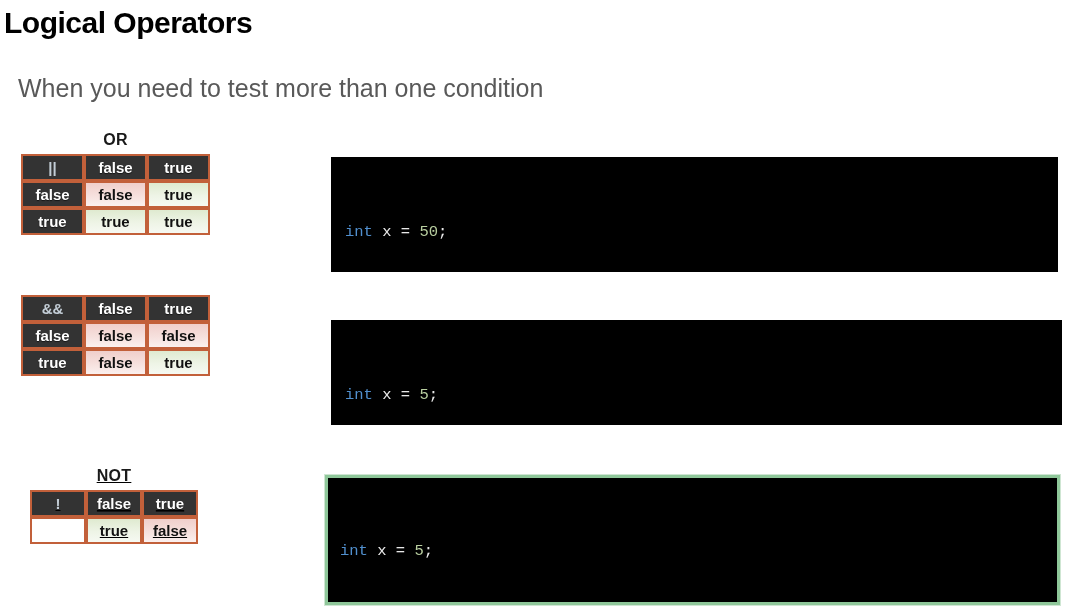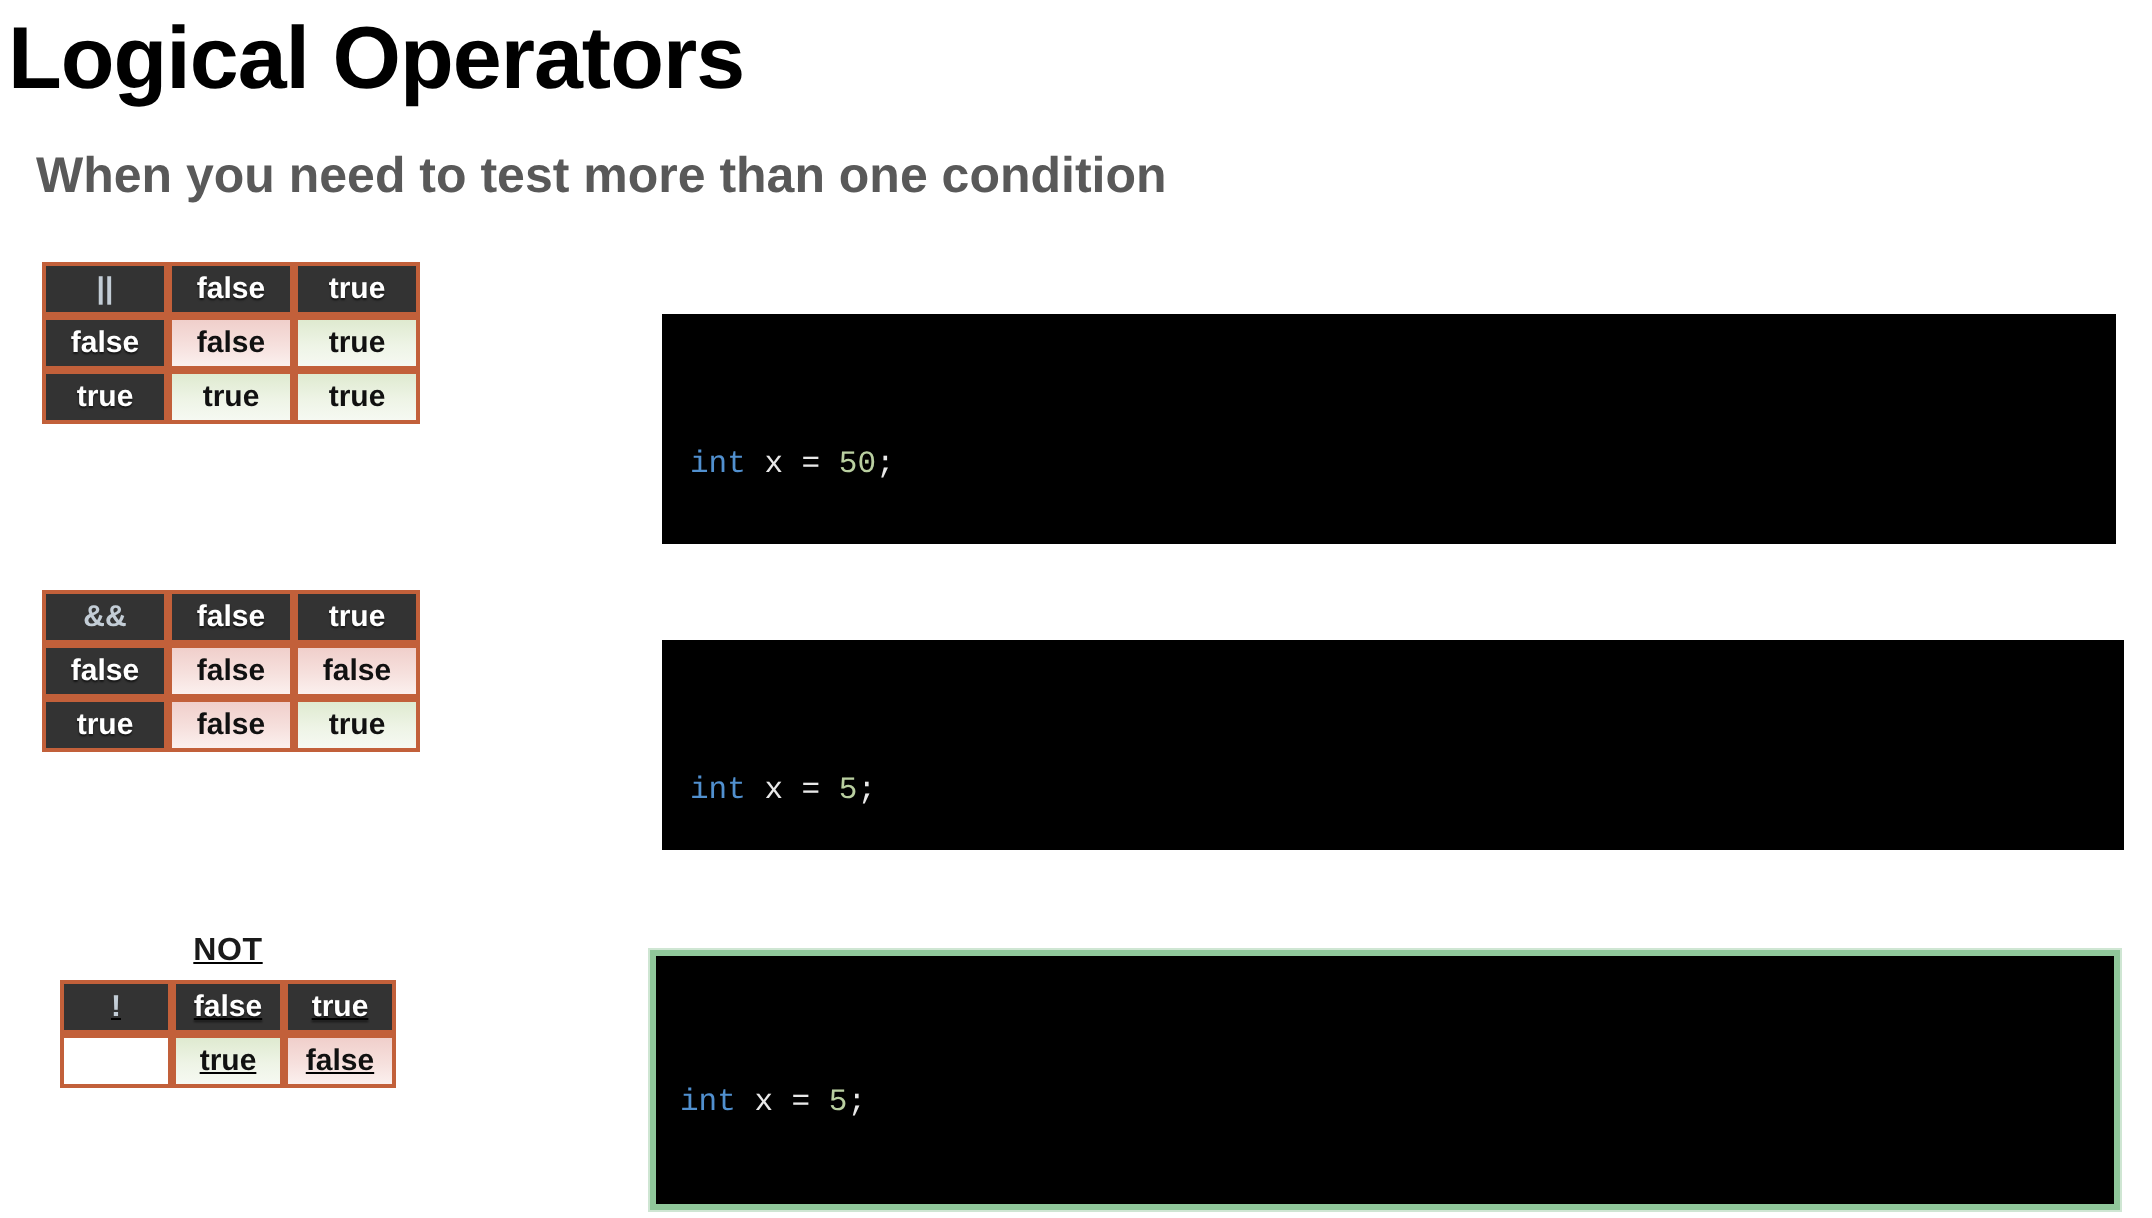--- a/index.html
+++ b/index.html
@@ -20,7 +20,7 @@
     position: absolute;
     left: 4px;
     top: 6px;
-    font-size: 44px;
+    font-size: 30px;
     font-weight: bold;
     color: #000000;
     letter-spacing: -0.5px;

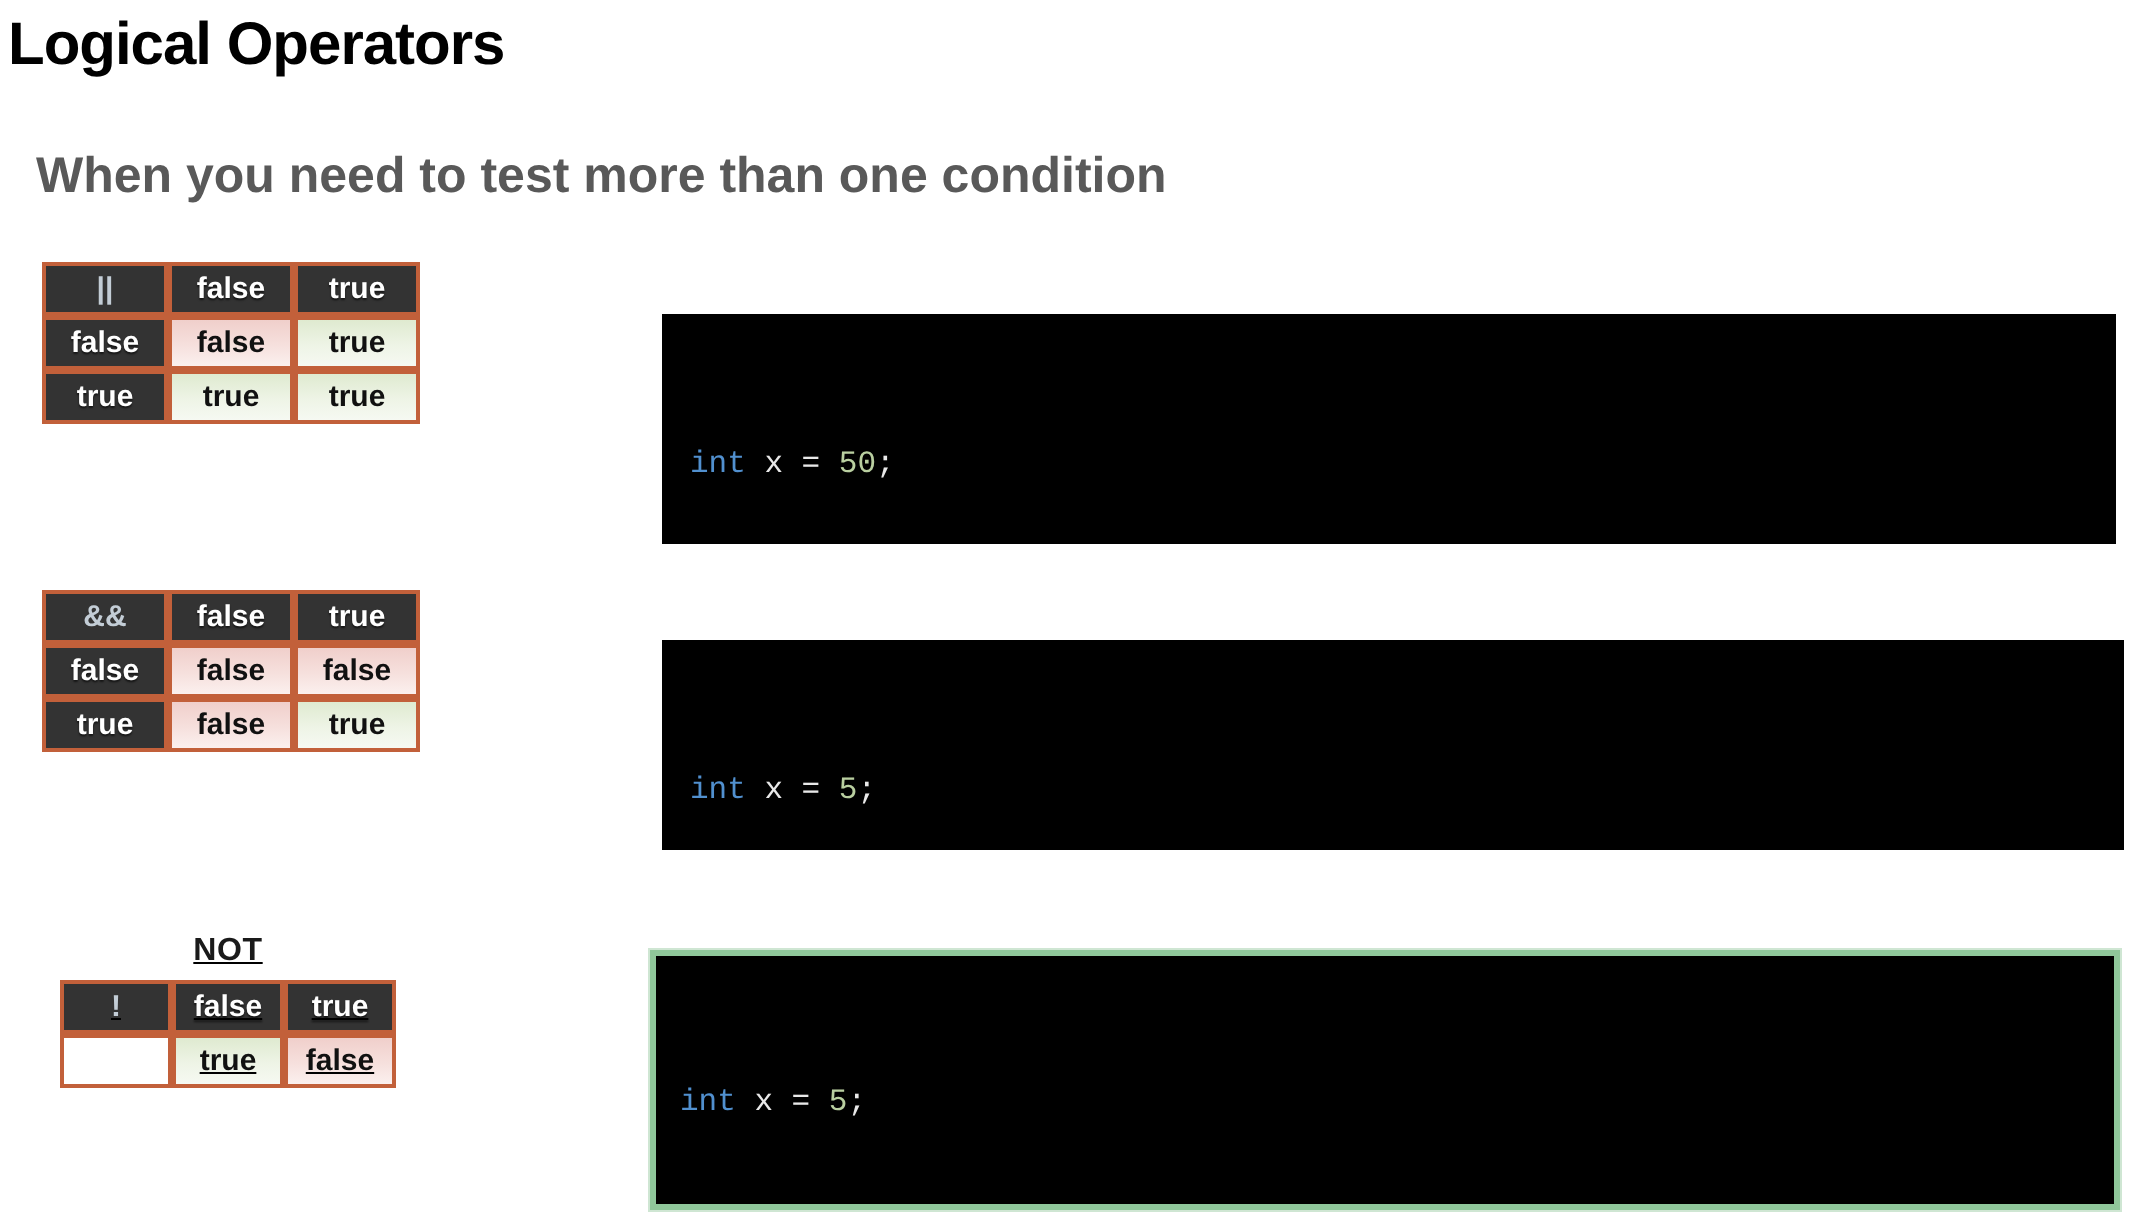--- a/index.html
+++ b/index.html
@@ -33,7 +33,7 @@
     top: 74px;
     font-size: 25px;
     color: #595959;
-    font-weight: bold;
+    font-weight: normal;
     white-space: nowrap;
   }
 

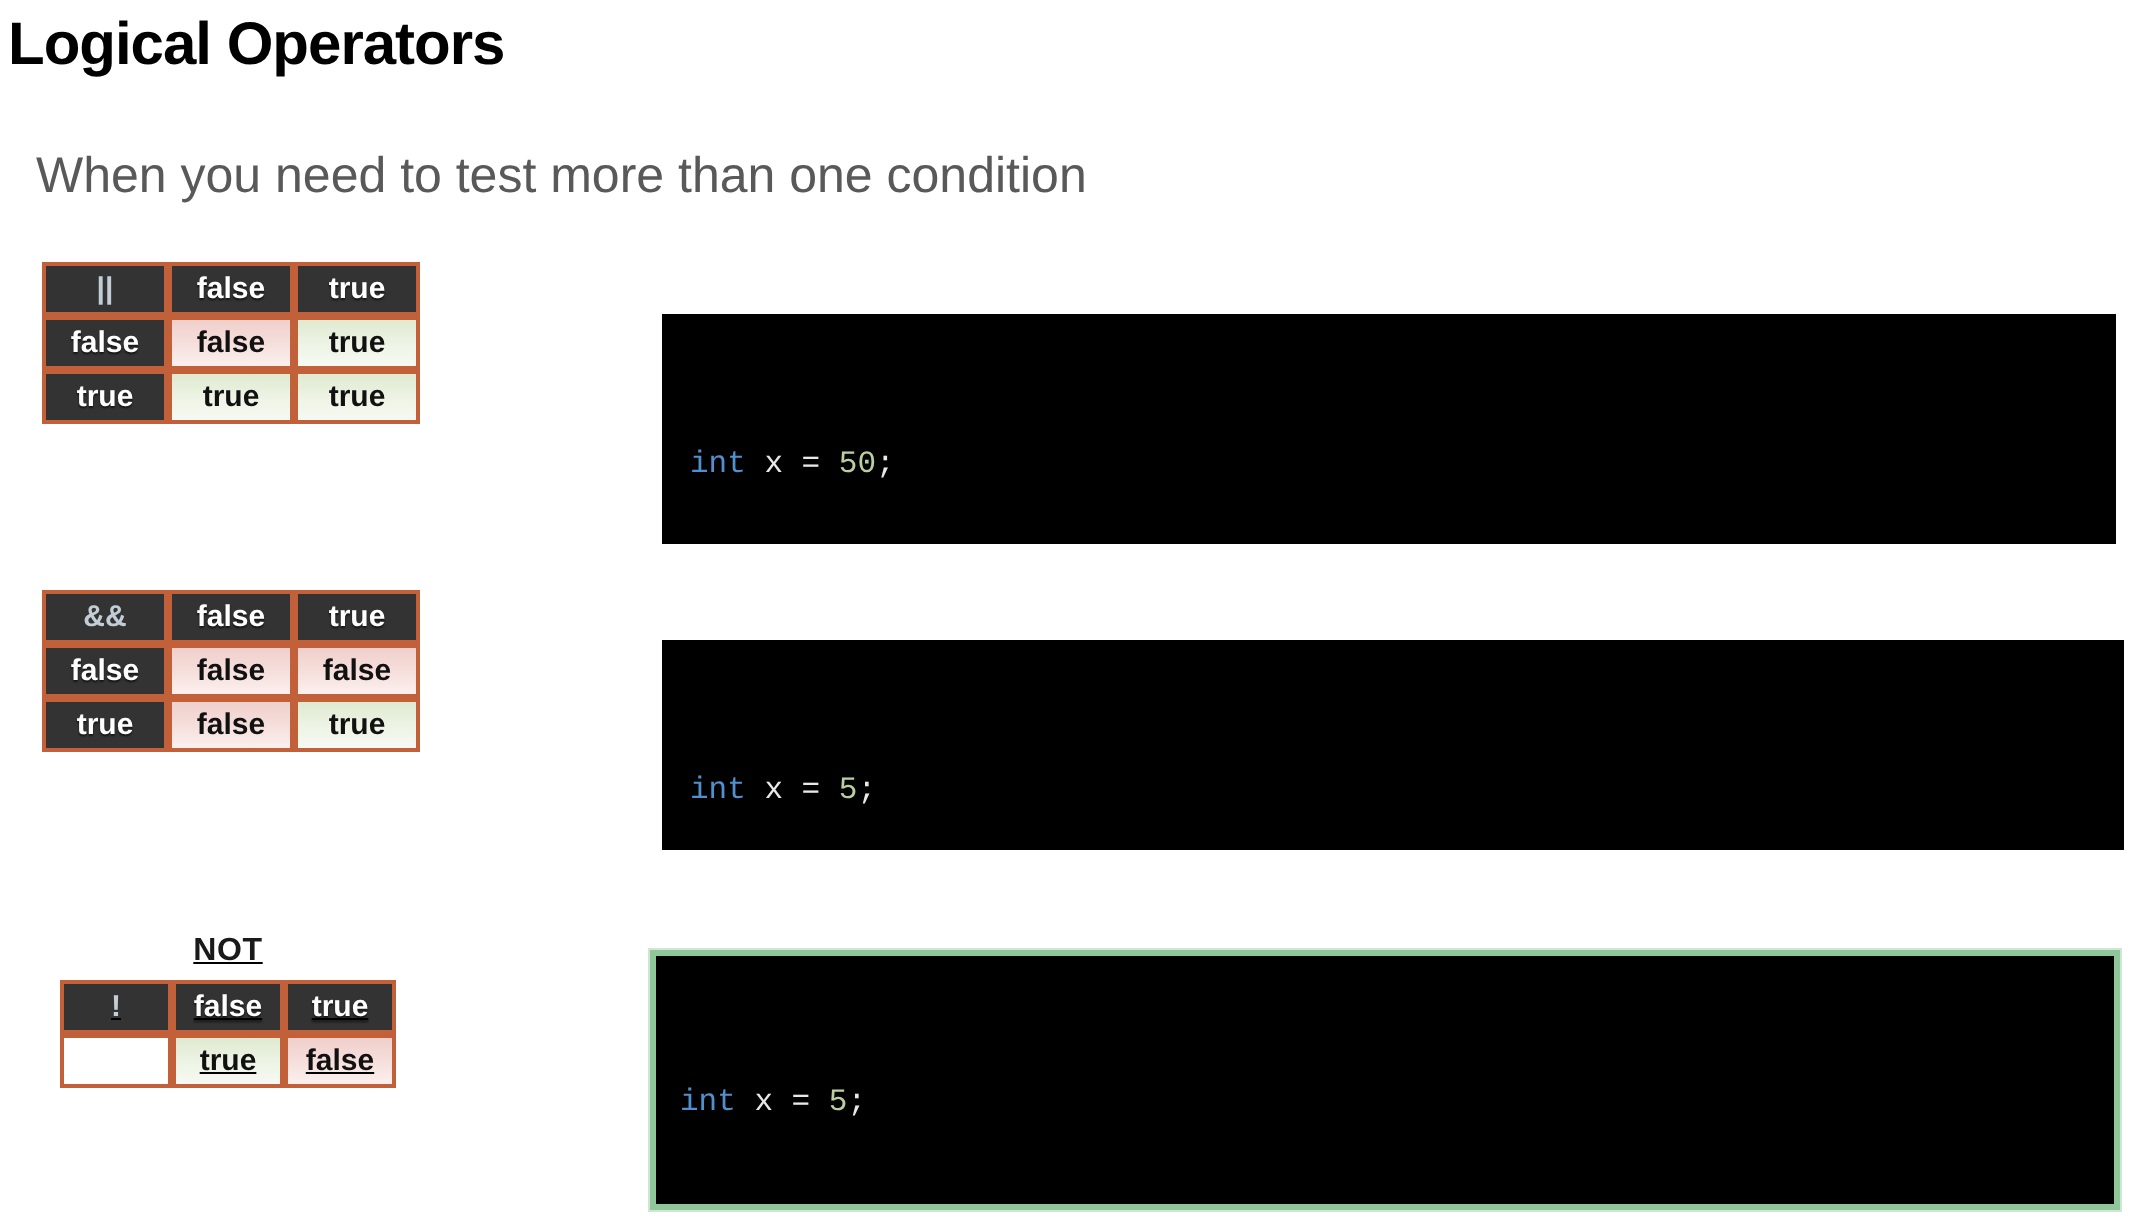--- a/index.html
+++ b/index.html
@@ -121,6 +121,7 @@
 <div id="page-subtitle">When you need to test more than one condition</div>
 
 <div class="tt-group" style="left:21px; top:131px;">
+  <div class="tt-caption">OR</div>
   <table class="tt tt-or">
     <tbody>
         <tr>

